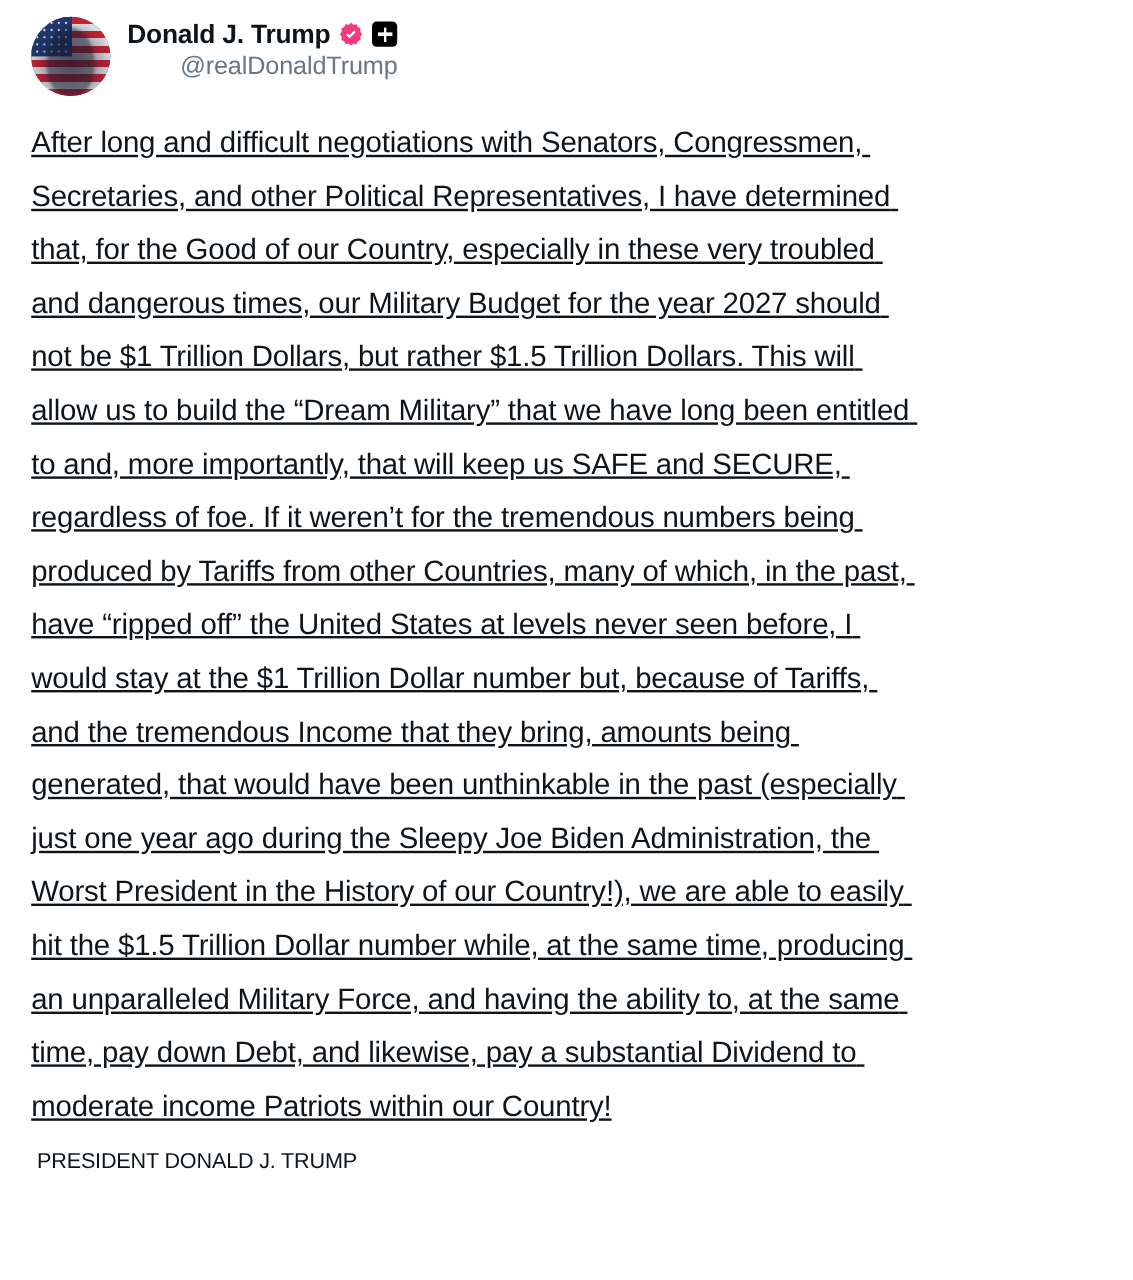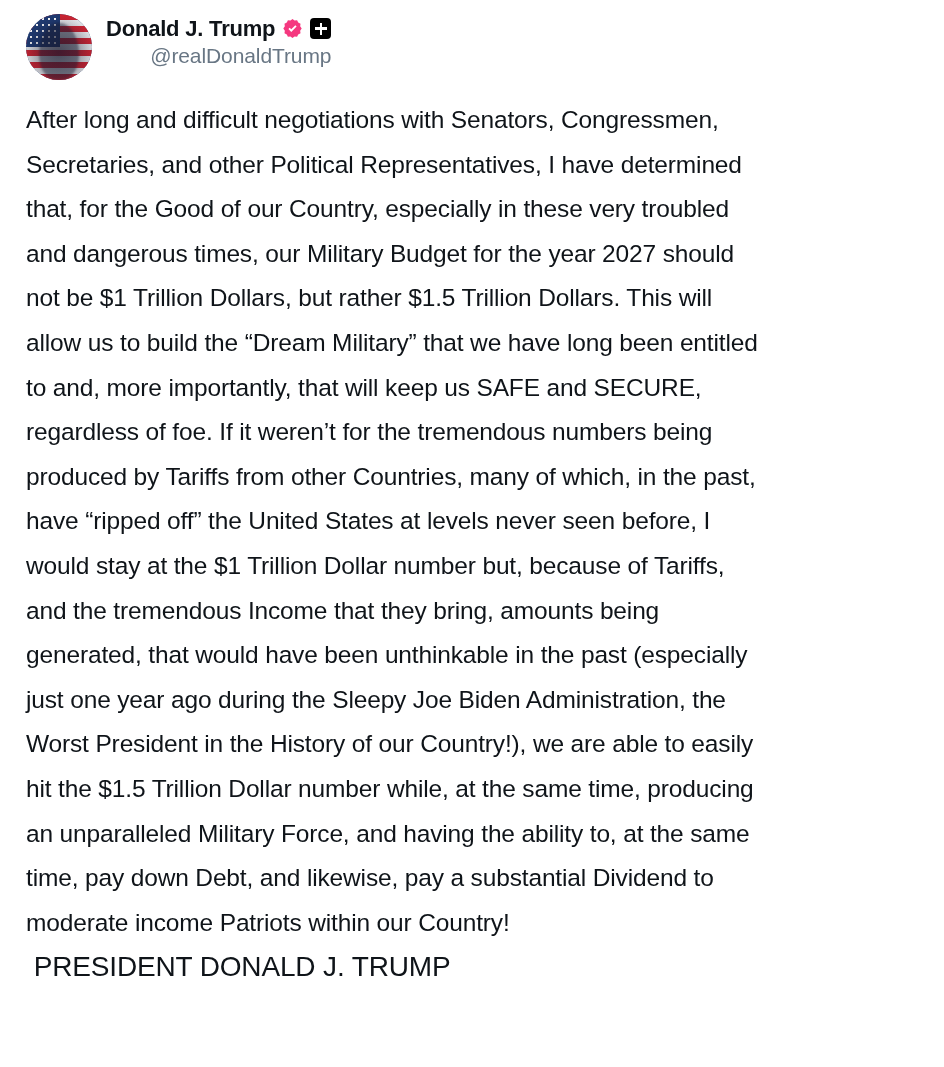--- a/index.html
+++ b/index.html
@@ -142,6 +142,7 @@
     padding: 8px 0 0 0;
     white-space: pre-wrap;
     word-wrap: break-word;
+    text-decoration: underline;
   }
   .signature {
     font-size: 28px;

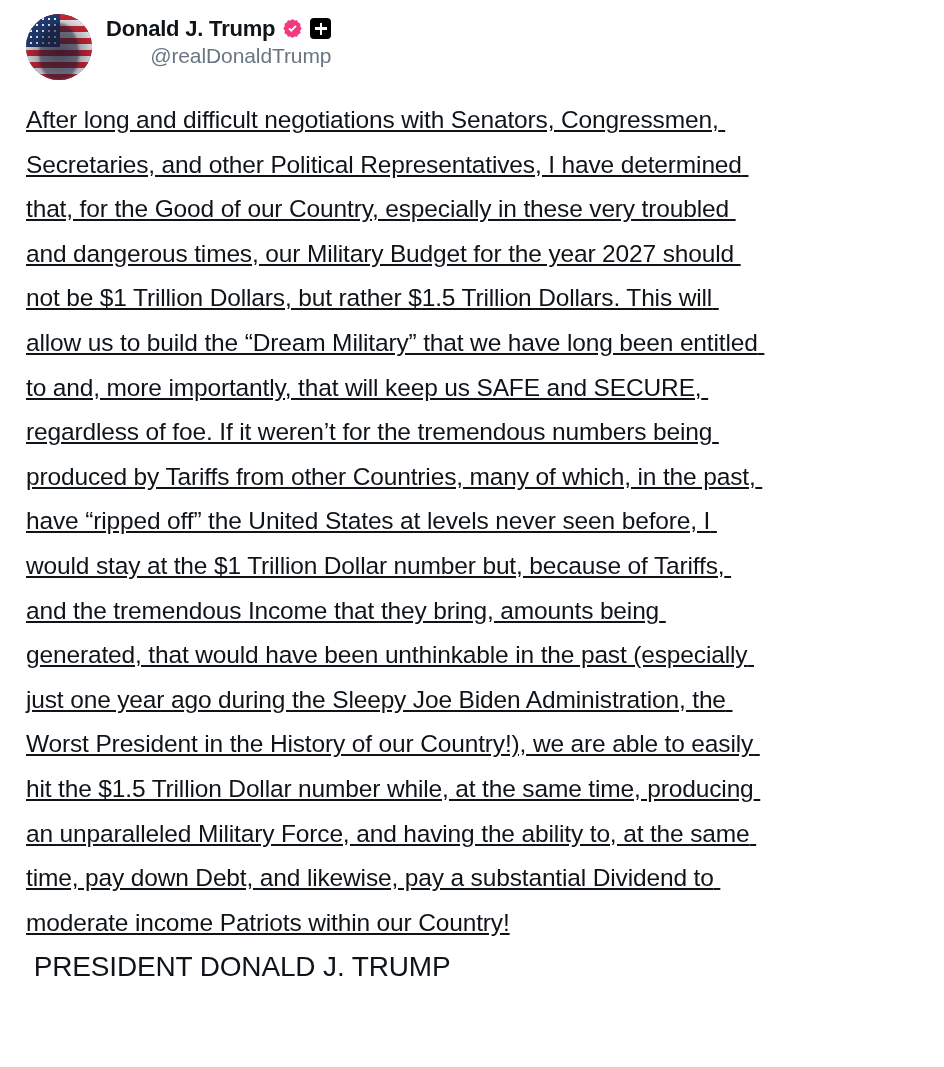--- a/index.html
+++ b/index.html
@@ -145,7 +145,7 @@
     text-decoration: underline;
   }
   .signature {
-    font-size: 28px;
+    font-size: 18px;
     line-height: 44.6px;
     color: #0f1419;
     letter-spacing: -0.15px;

